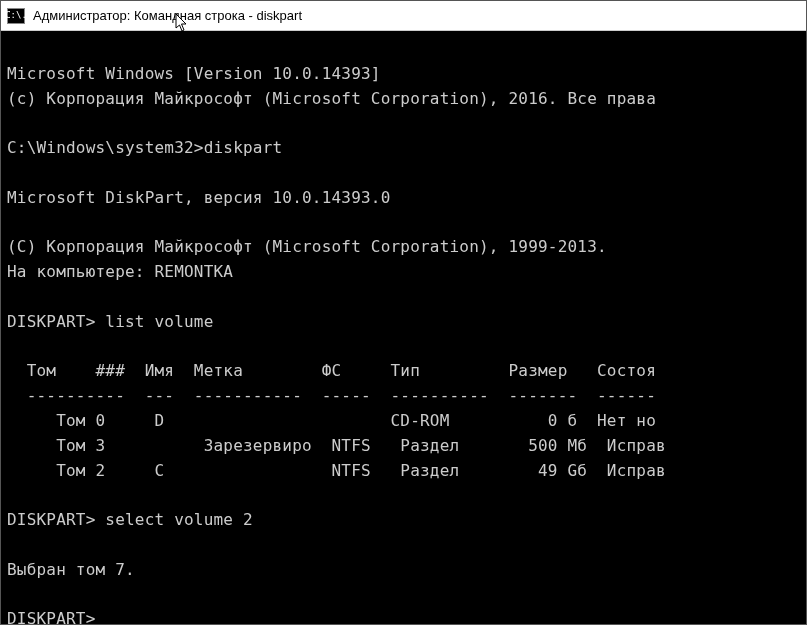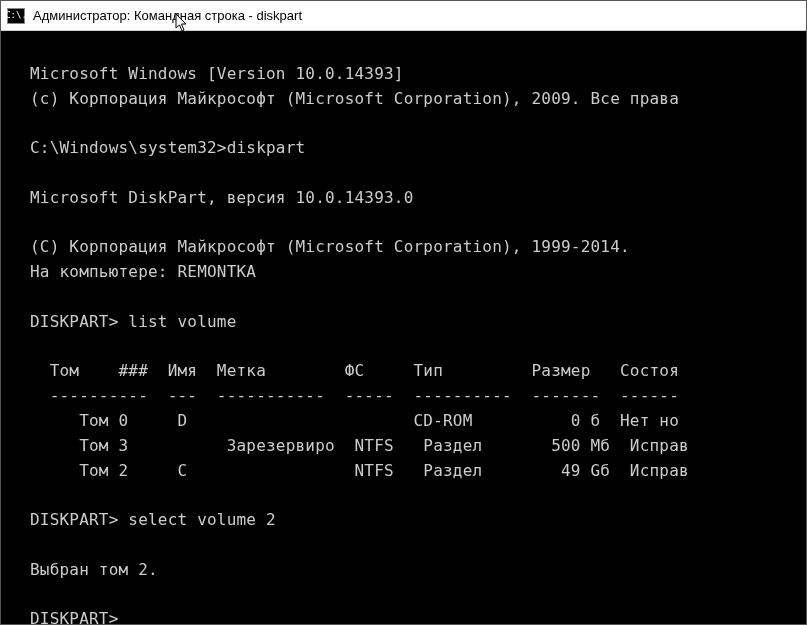--- a/index.html
+++ b/index.html
@@ -66,7 +66,7 @@
       overflow: hidden;
       letter-spacing: 0.2px;
     }
-    .terminal .line { white-space: pre; margin-left: 23px; }
+    .terminal .line { white-space: pre; }
   </style>
 </head>
 <body>

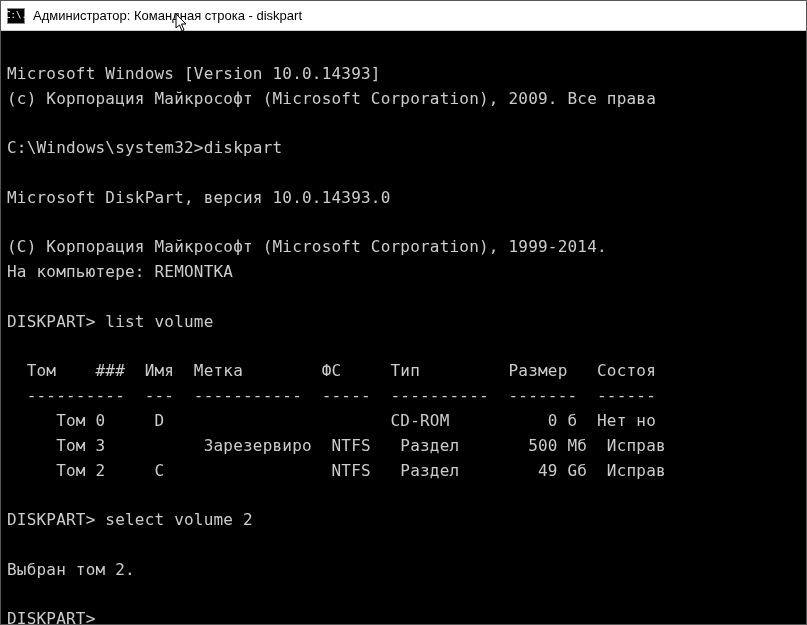--- a/index.html
+++ b/index.html
@@ -82,7 +82,7 @@
 
   <div class="terminal">
 <span class="line">Microsoft Windows [Version 10.0.14393]</span>
-<span class="line">(c) Корпорация Майкрософт (Microsoft Corporation), 2009. Все права</span>
+<span class="line">(c) Корпорация Майкрософт (Microsoft Corporation), 2016. Все права</span>
 <span class="line"></span>
 <span class="line">C:\Windows\system32&gt;diskpart</span>
 <span class="line"></span>

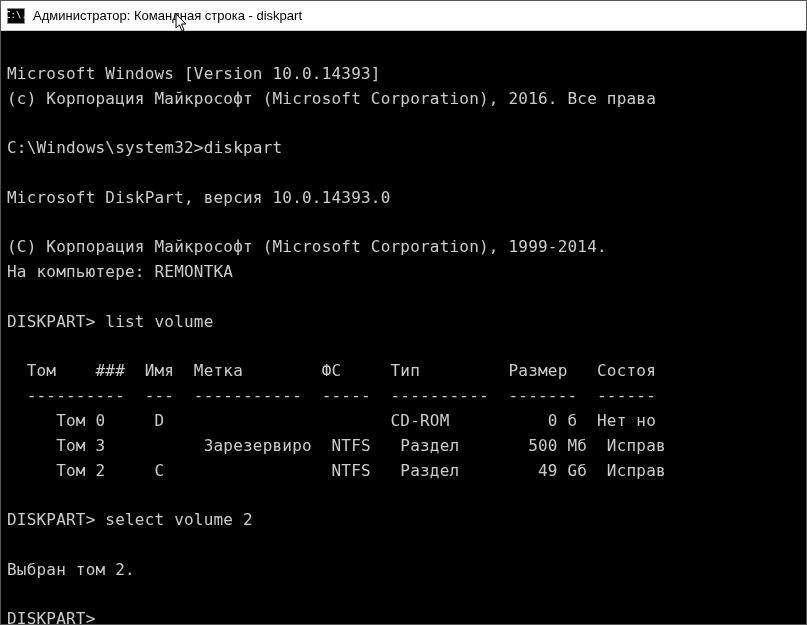--- a/index.html
+++ b/index.html
@@ -88,7 +88,7 @@
 <span class="line"></span>
 <span class="line">Microsoft DiskPart, версия 10.0.14393.0</span>
 <span class="line"></span>
-<span class="line">(C) Корпорация Майкрософт (Microsoft Corporation), 1999-2014.</span>
+<span class="line">(C) Корпорация Майкрософт (Microsoft Corporation), 1999-2013.</span>
 <span class="line">На компьютере: REMONTKA</span>
 <span class="line"></span>
 <span class="line">DISKPART&gt; list volume</span>

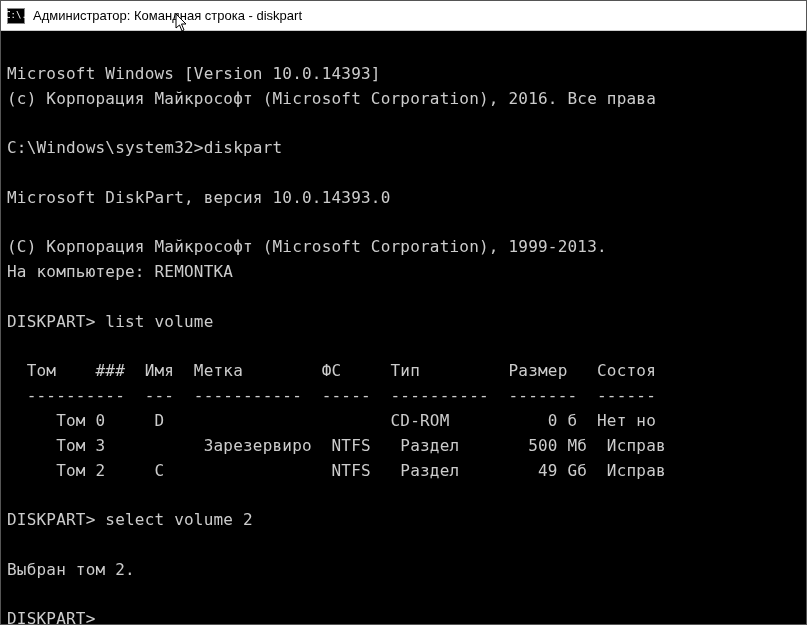--- a/index.html
+++ b/index.html
@@ -101,7 +101,7 @@
 <span class="line"></span>
 <span class="line">DISKPART&gt; select volume 2</span>
 <span class="line"></span>
-<span class="line">Выбран том 2.</span>
+<span class="line">Выбран том 7.</span>
 <span class="line"></span>
 <span class="line">DISKPART&gt;</span>
   </div>

